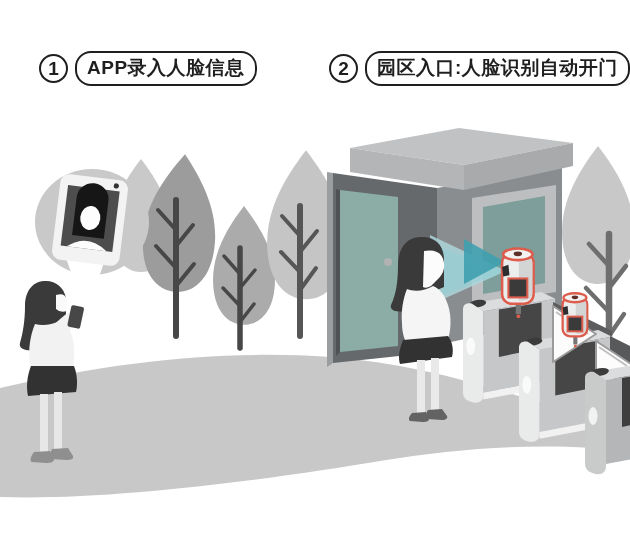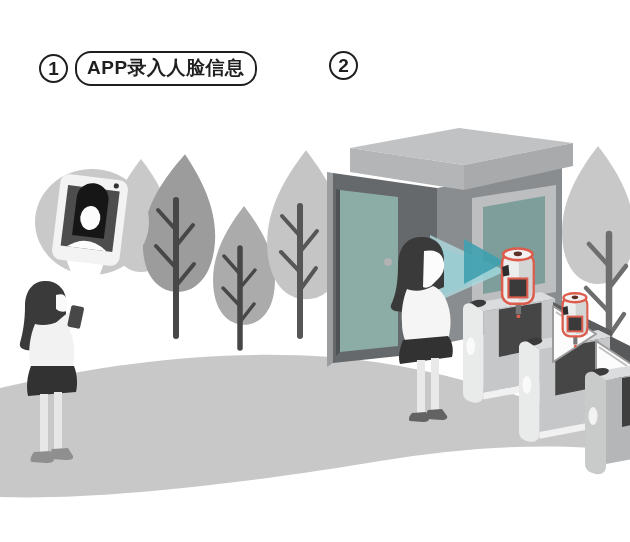--- a/index.html
+++ b/index.html
@@ -28,6 +28,7 @@
     <div class="step-circle">
       <span>2</span>
     </div>
+    <div class="step-box">园区入口:人脸识别自动开门</div>
   </div>
 
   <svg class="art" width="630" height="542" viewBox="0 0 630 542">

